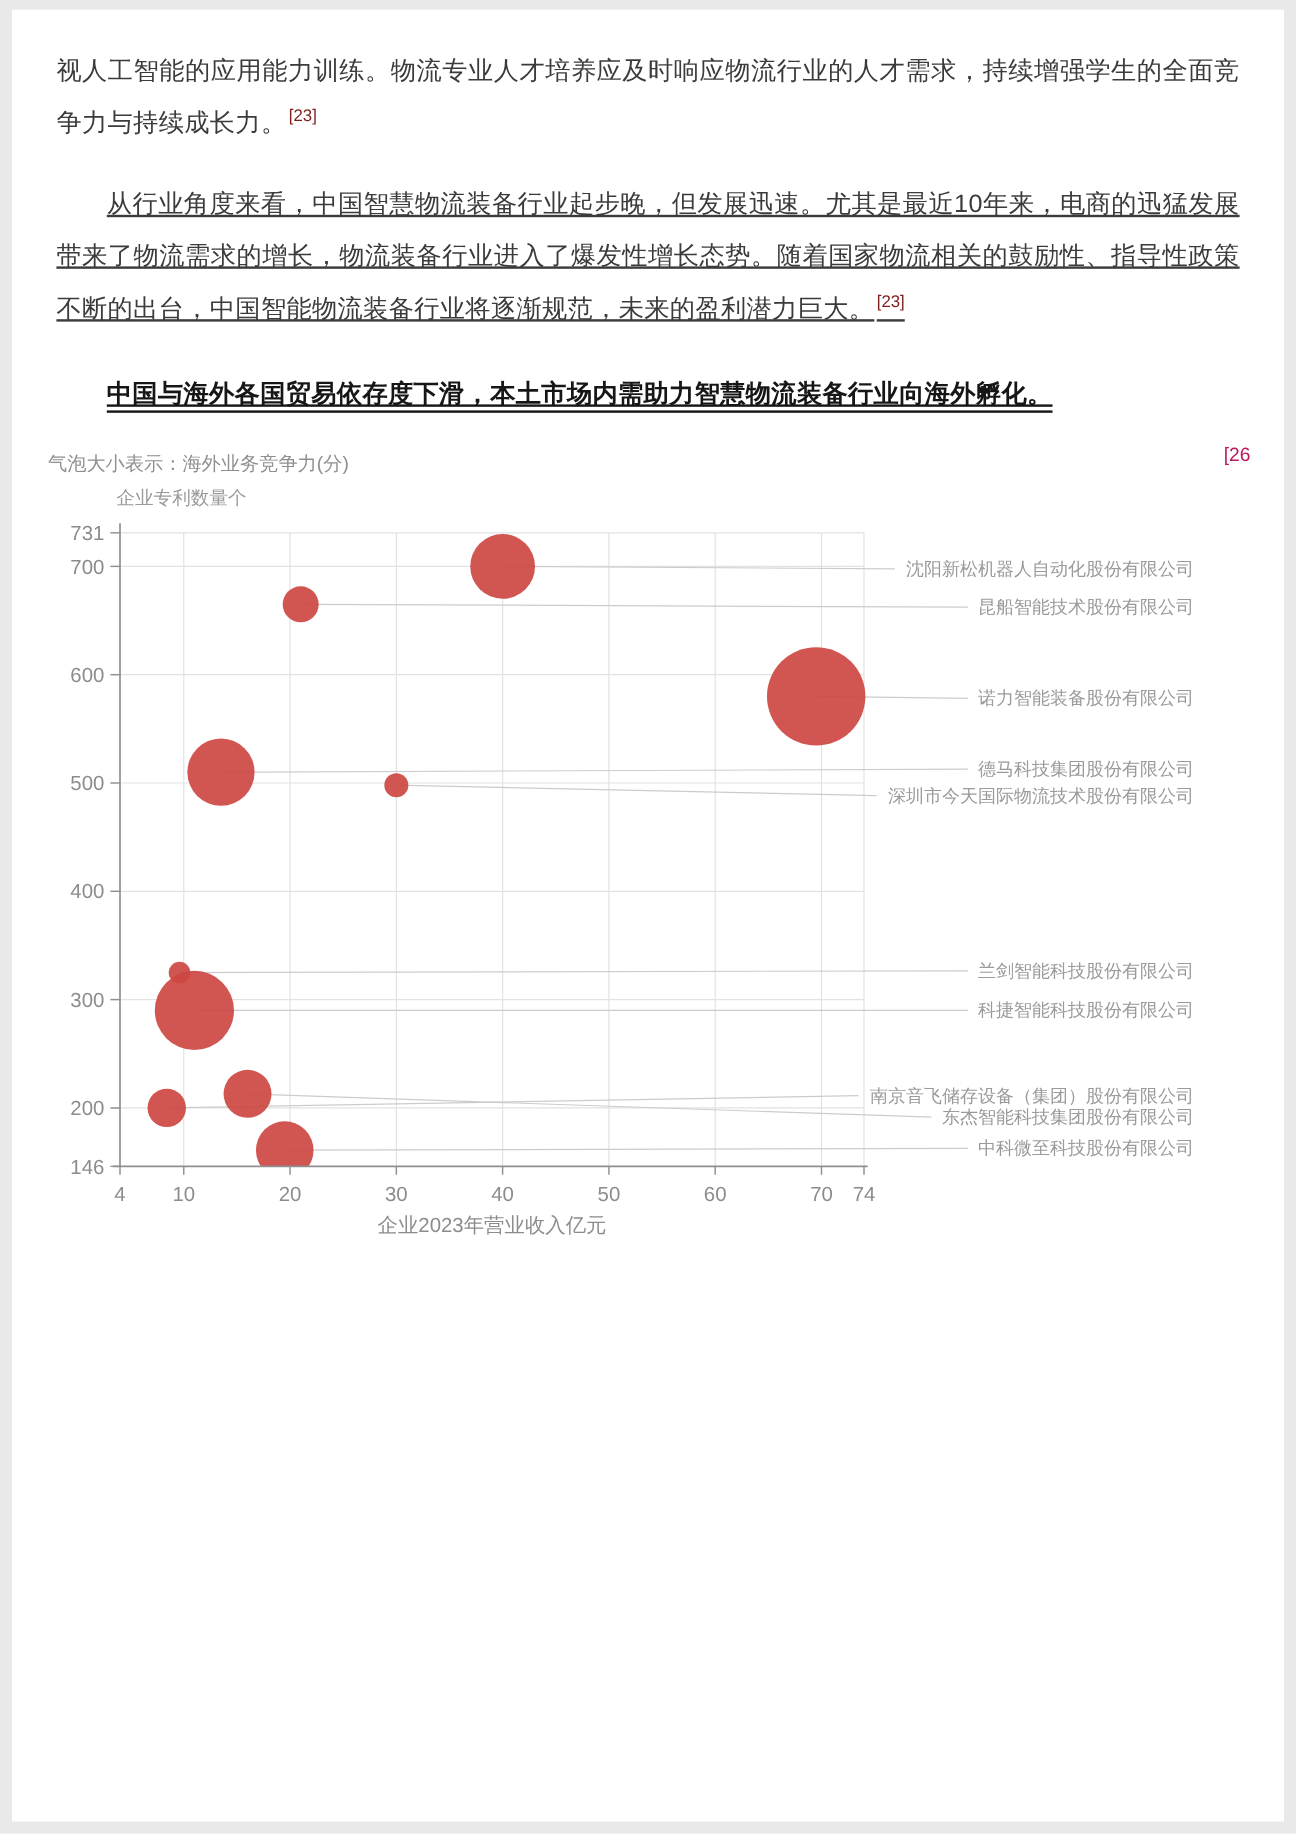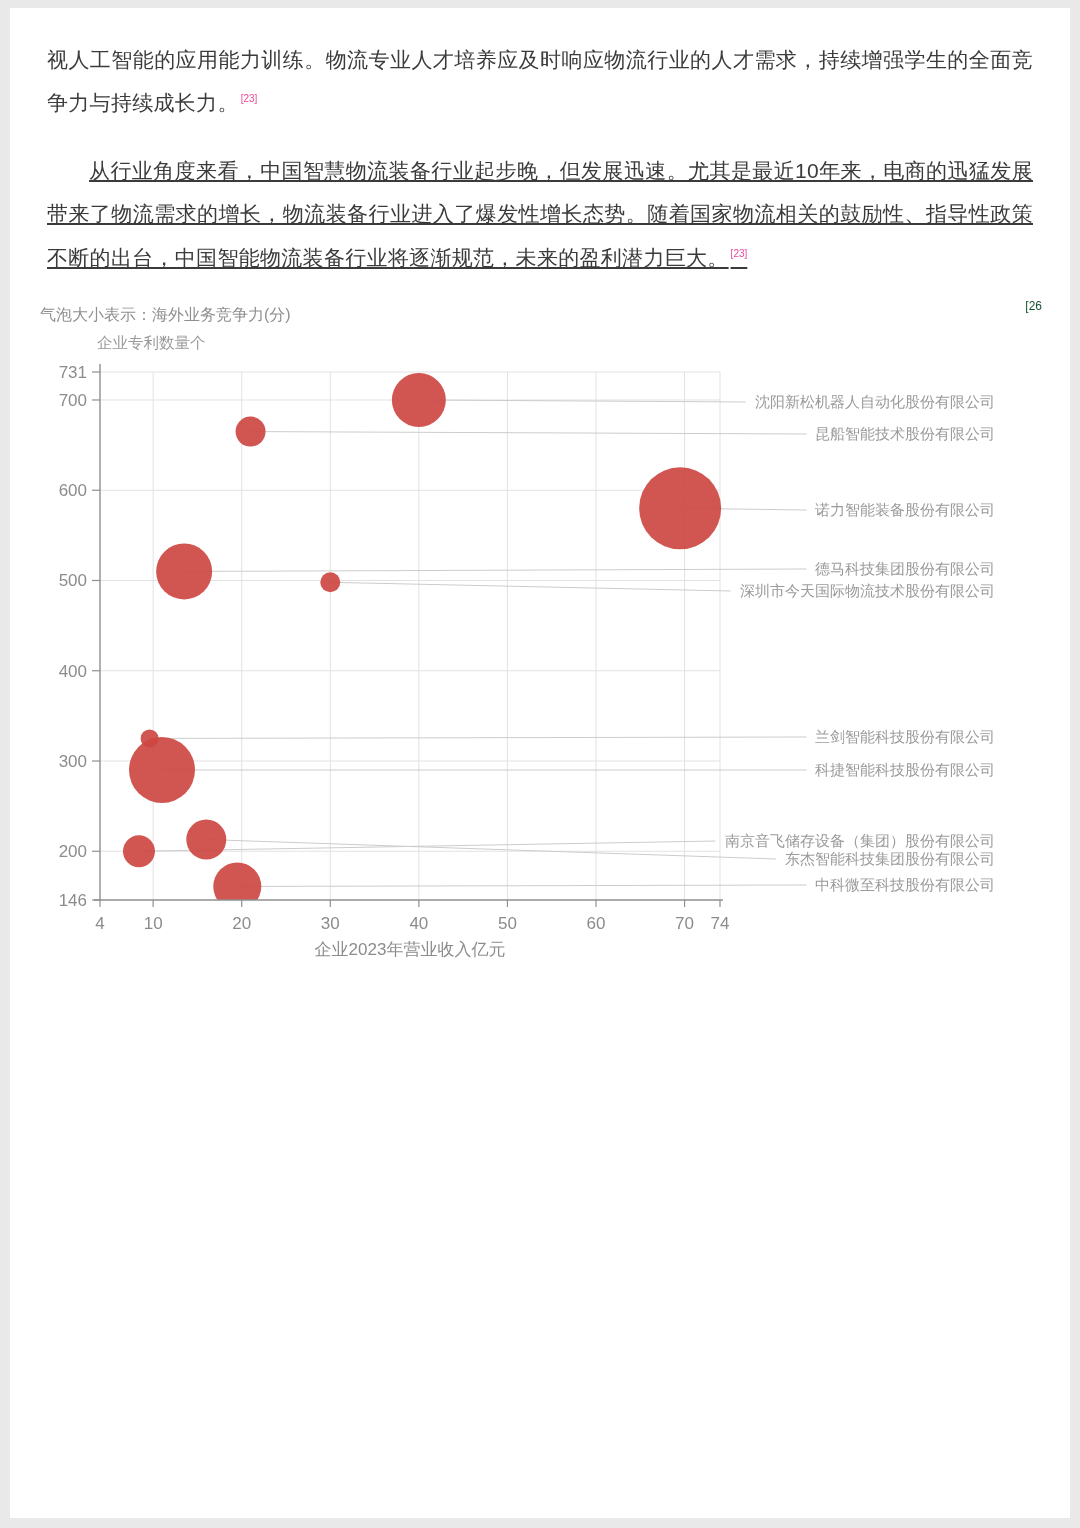--- a/index.html
+++ b/index.html
@@ -39,8 +39,8 @@
     text-underline-offset:7px;
   }
   .cite{
-    color:#ec4899;
-    font-size:10px;
+    color:#7f1d1d;
+    font-size:14px;
     vertical-align:super;
     line-height:0;
     letter-spacing:0;

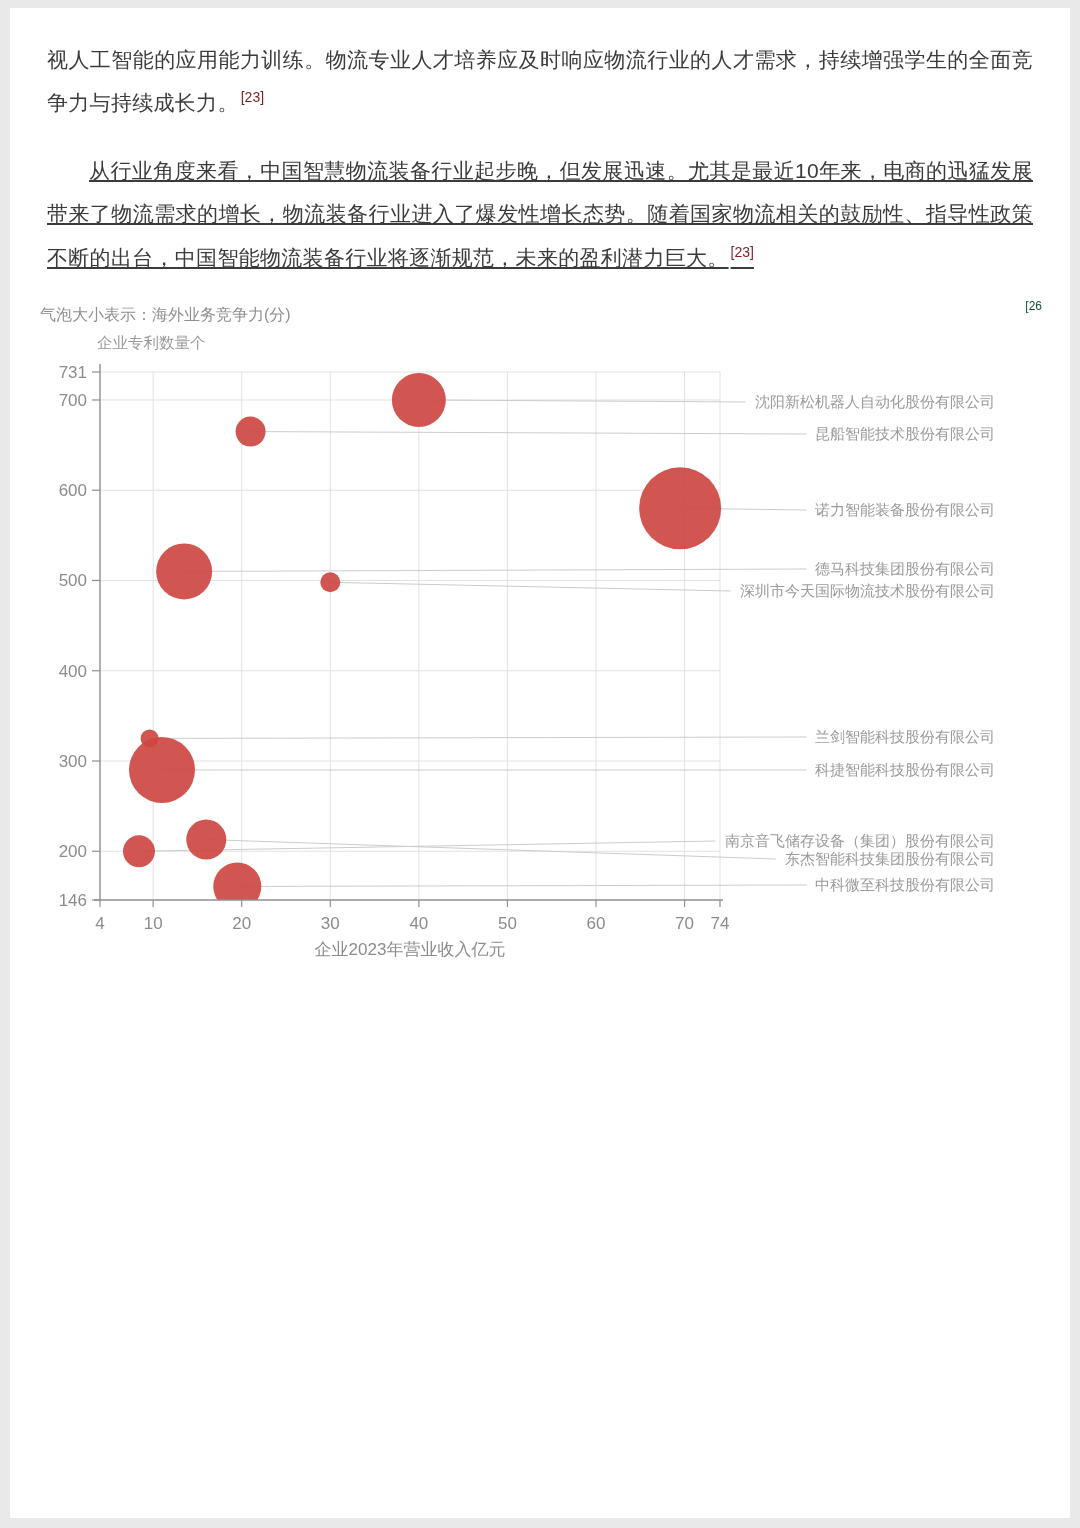--- a/index.html
+++ b/index.html
@@ -79,6 +79,7 @@
     <p class="para indent"><span>从行业角度来看，中国智慧物流装备行业起步晚，但发展迅速。尤其是最近10年来，电商的迅猛发展带来了物流需求的增长，物流装备行业进入了爆发性增长态势。随着国家物流相关的鼓励性、指导性政策不断的出台，中国智能物流装备行业将逐渐规范，未来的盈利潜力巨大。</span><sup class="cite">[23]</sup></p>
 
 
+    <p class="para head indent"><span class="hl">中国与海外各国贸易依存度下滑，本土市场内需助力智慧物流装备行业向海外孵化。</span></p>
 
 
 

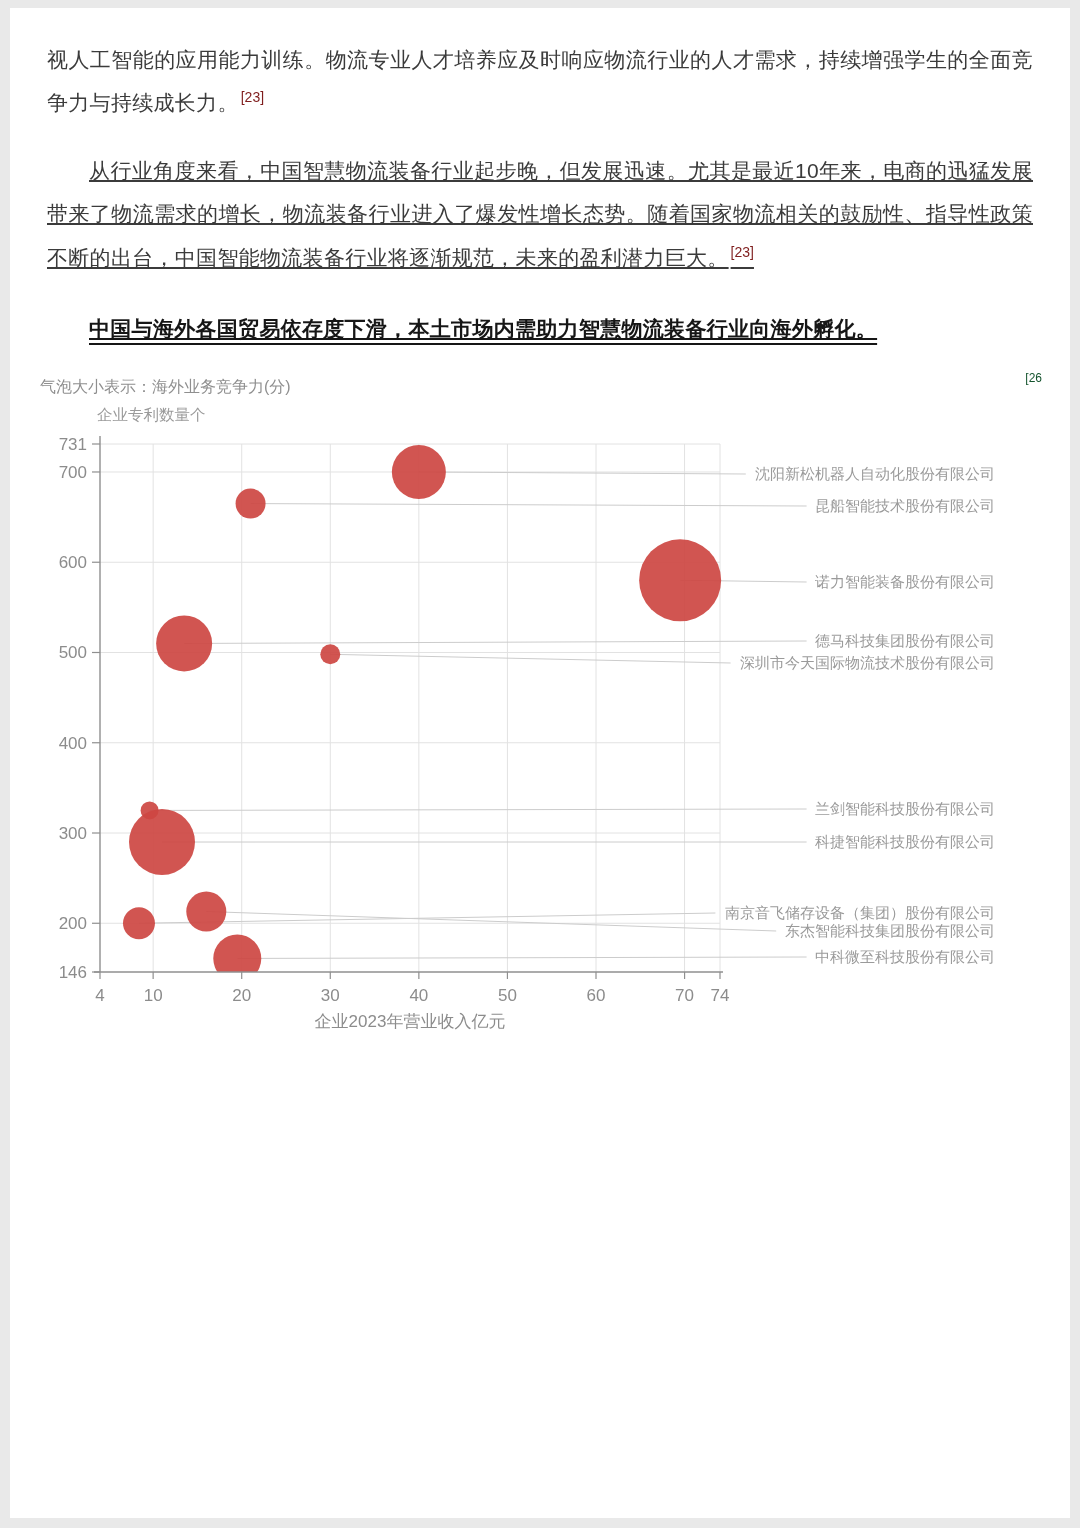--- a/index.html
+++ b/index.html
@@ -63,8 +63,8 @@
     position:absolute;
     right:-2px;
     top:-6px;
-    color:#14532d;
-    font-size:12px;
+    color:#be185d;
+    font-size:16px;
   }
   svg text{ font-family:"Liberation Sans","DejaVu Sans",sans-serif; }
 </style>

